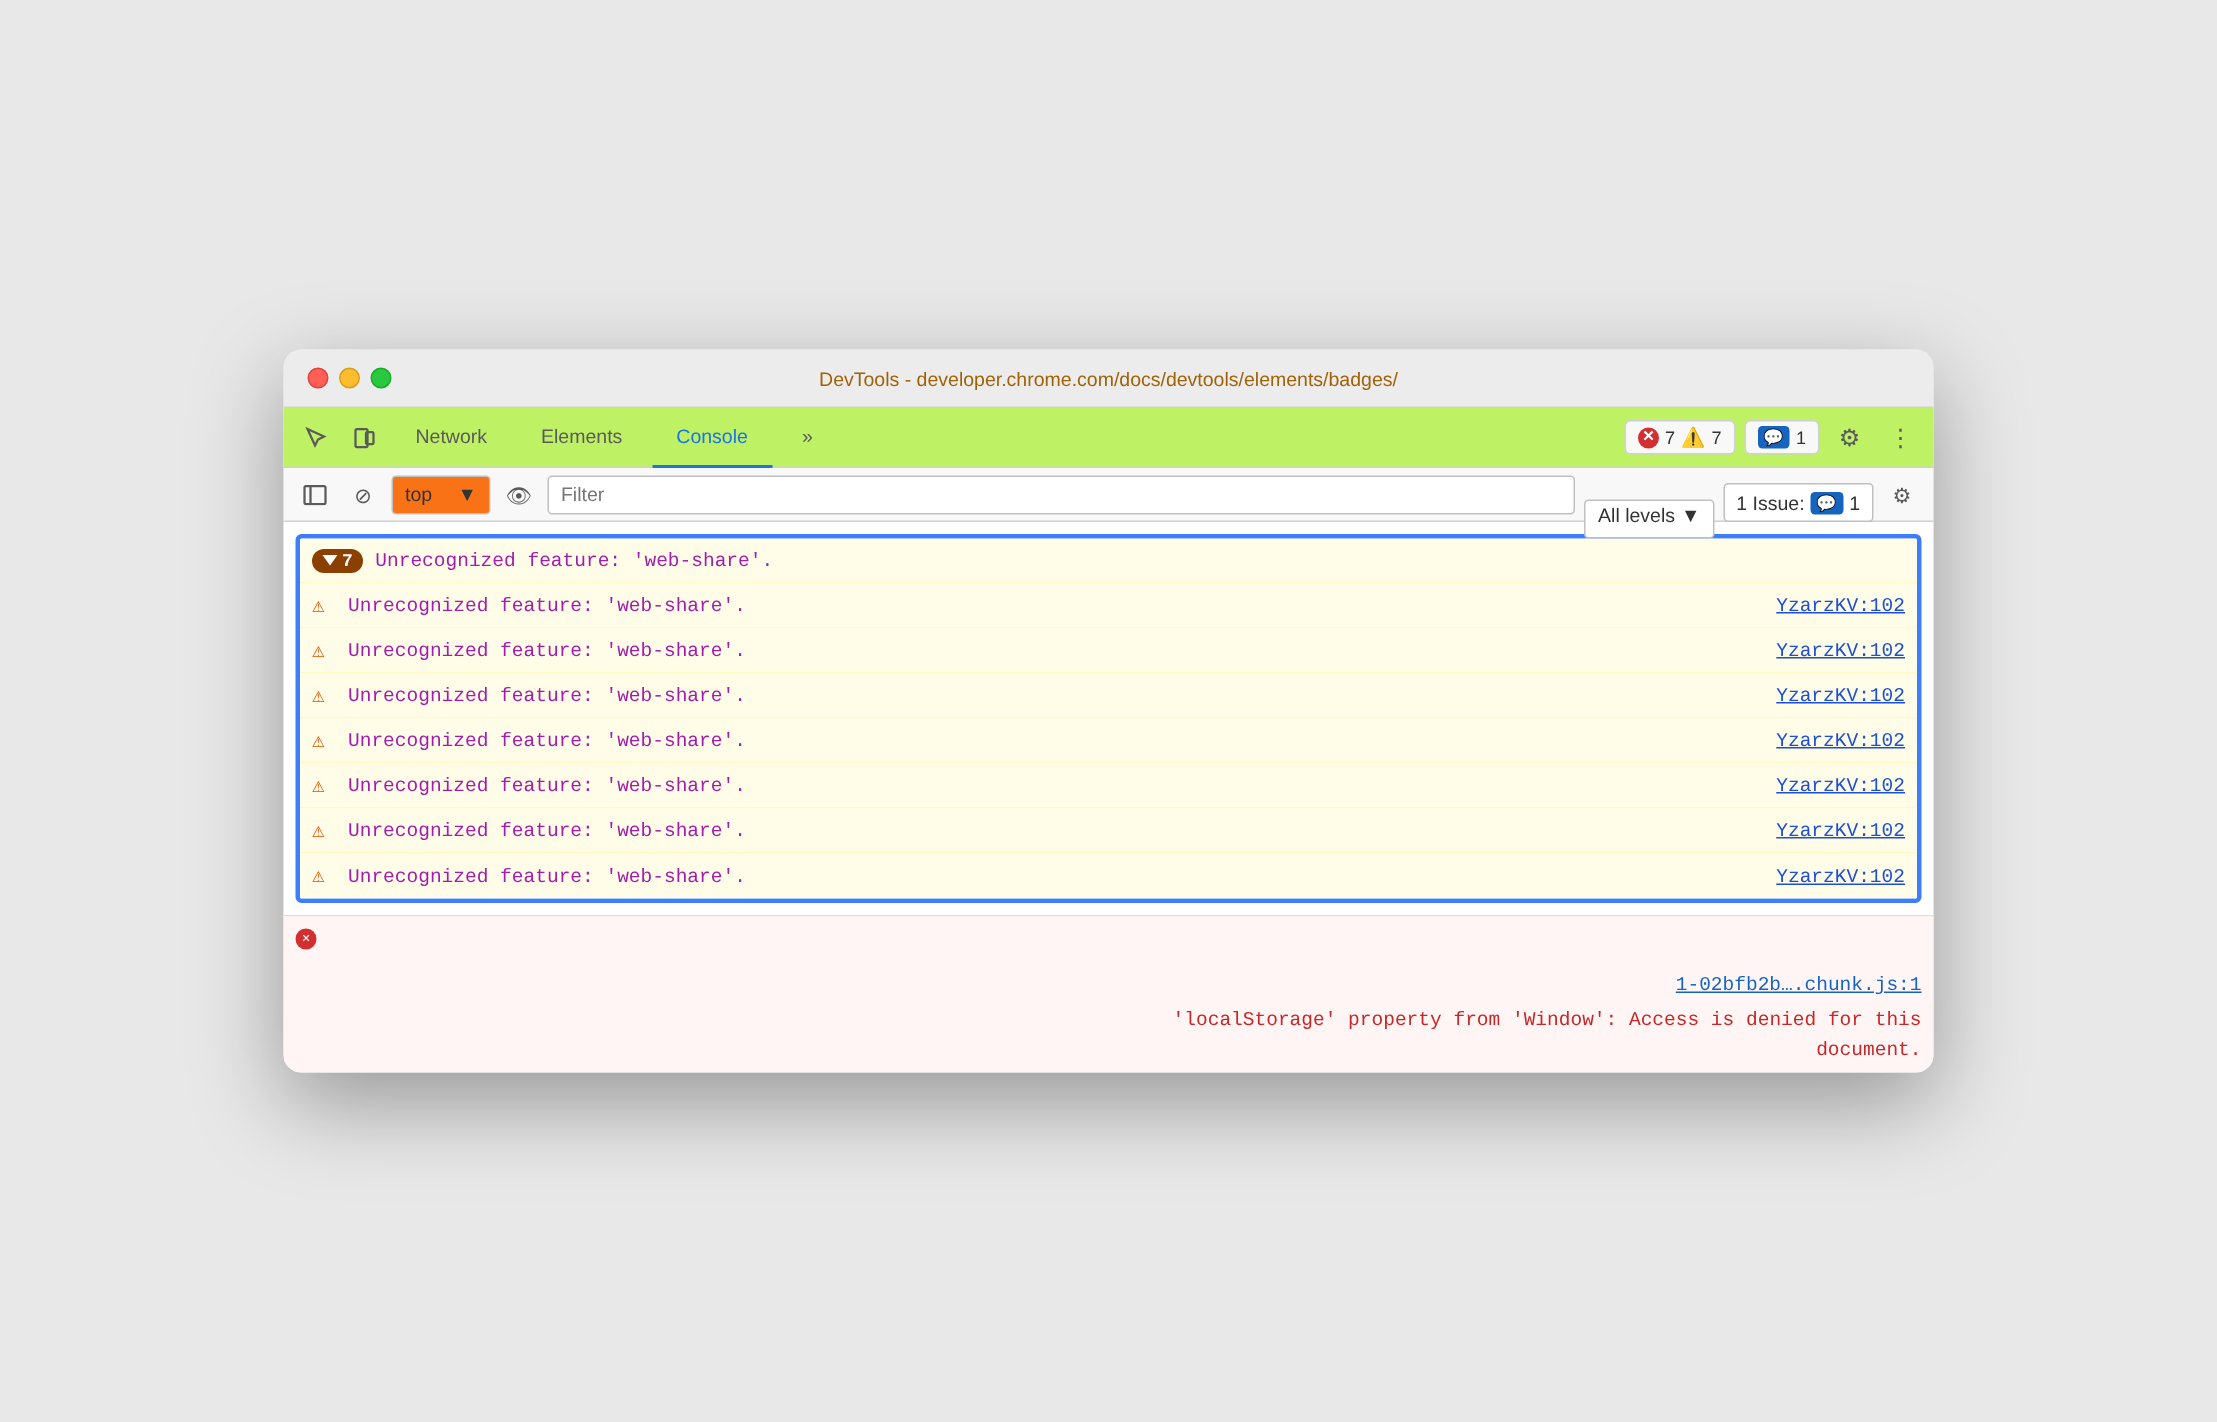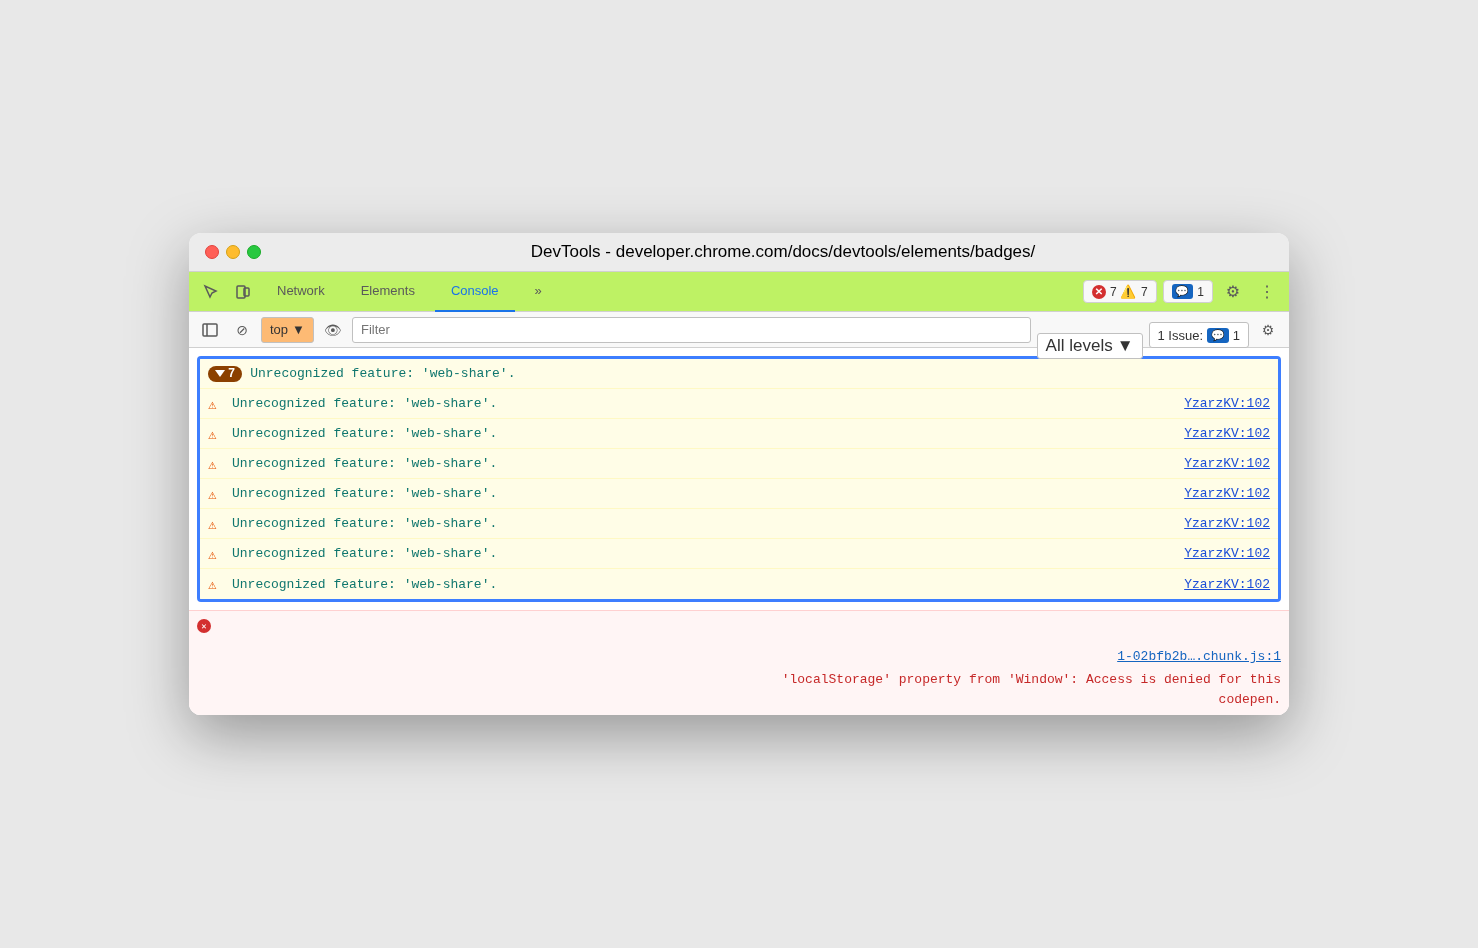--- a/index.html
+++ b/index.html
@@ -50,11 +50,10 @@
       position: absolute;
       left: 50%;
       transform: translateX(-50%);
-      font-size: 17px;
-      color: #000000;
+      font-size: 13px;
+      color: #a16207;
       font-weight: 500;
       white-space: nowrap;
-      margin-left: 44px;
     }
 
     

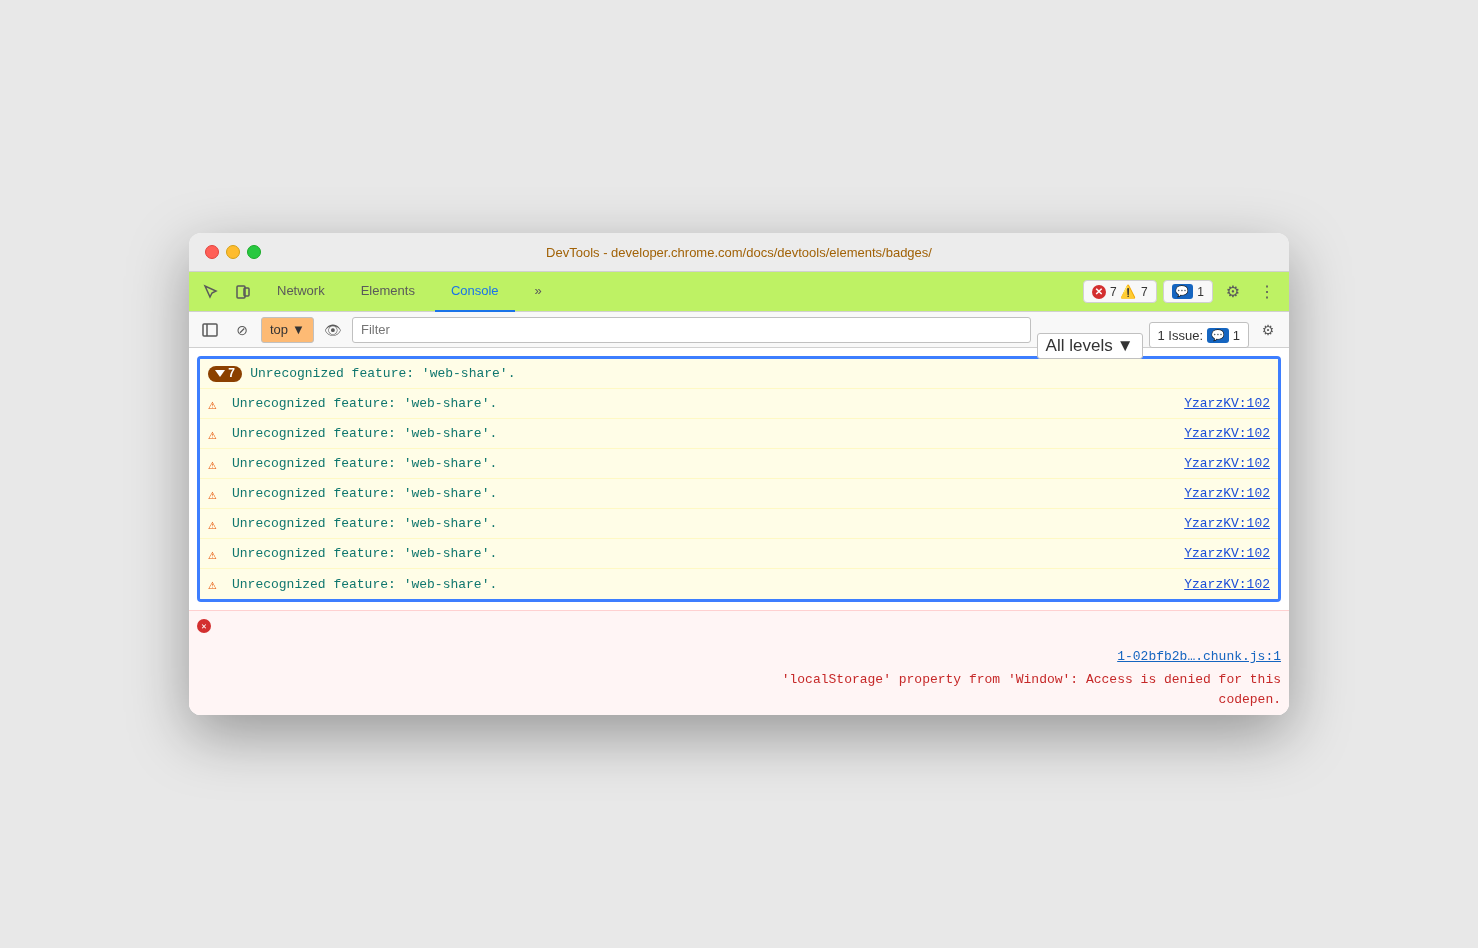--- a/index.html
+++ b/index.html
@@ -172,10 +172,10 @@
       padding: 2px 8px;
       border: 1px solid #c0c0c0;
       border-radius: 3px;
-      background: #fdba74;
-      font-size: 13px;
-      cursor: pointer;
-      gap: 4px;
+      background: #f97316;
+      font-size: 13px;
+      cursor: pointer;
+      gap: 17px;
       height: 26px;
       color: #333;
     }

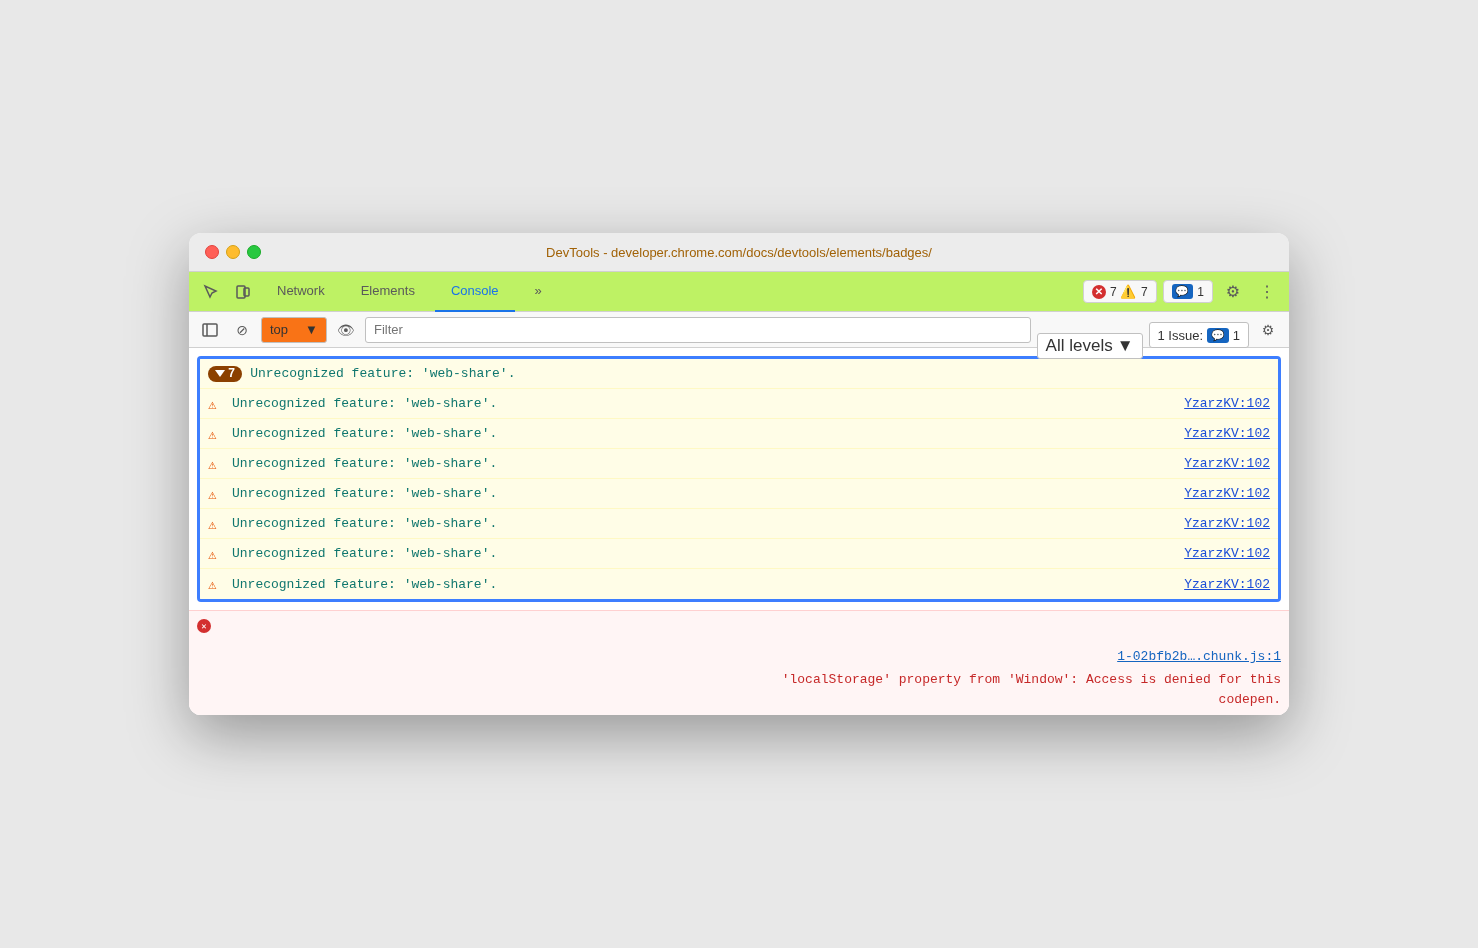--- a/index.html
+++ b/index.html
@@ -194,12 +194,12 @@
 
     .levels-btn {
       display: flex;
-      align-items: center;
+      align-items: flex-start;
       padding: 2px 8px;
       border: 1px solid #c0c0c0;
       border-radius: 3px;
       background: white;
-      font-size: 17px;
+      font-size: 13px;
       cursor: pointer;
       gap: 4px;
       height: 26px;

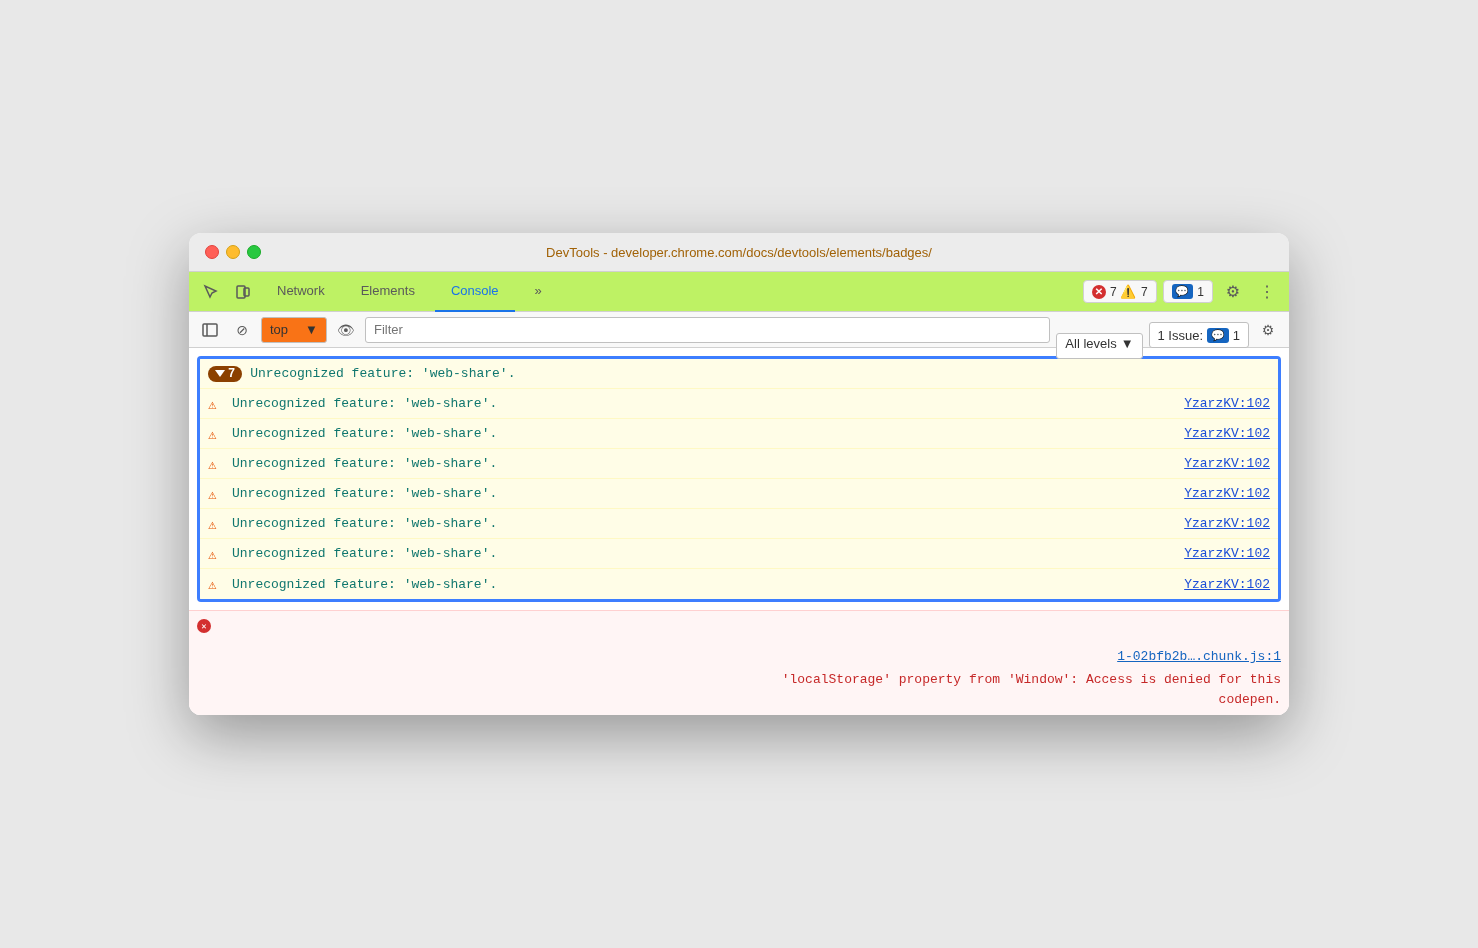--- a/index.html
+++ b/index.html
@@ -296,7 +296,7 @@
     }
 
     .warn-text {
-      color: #0f766e;
+      color: #a21caf;
       flex: 1;
     }
 

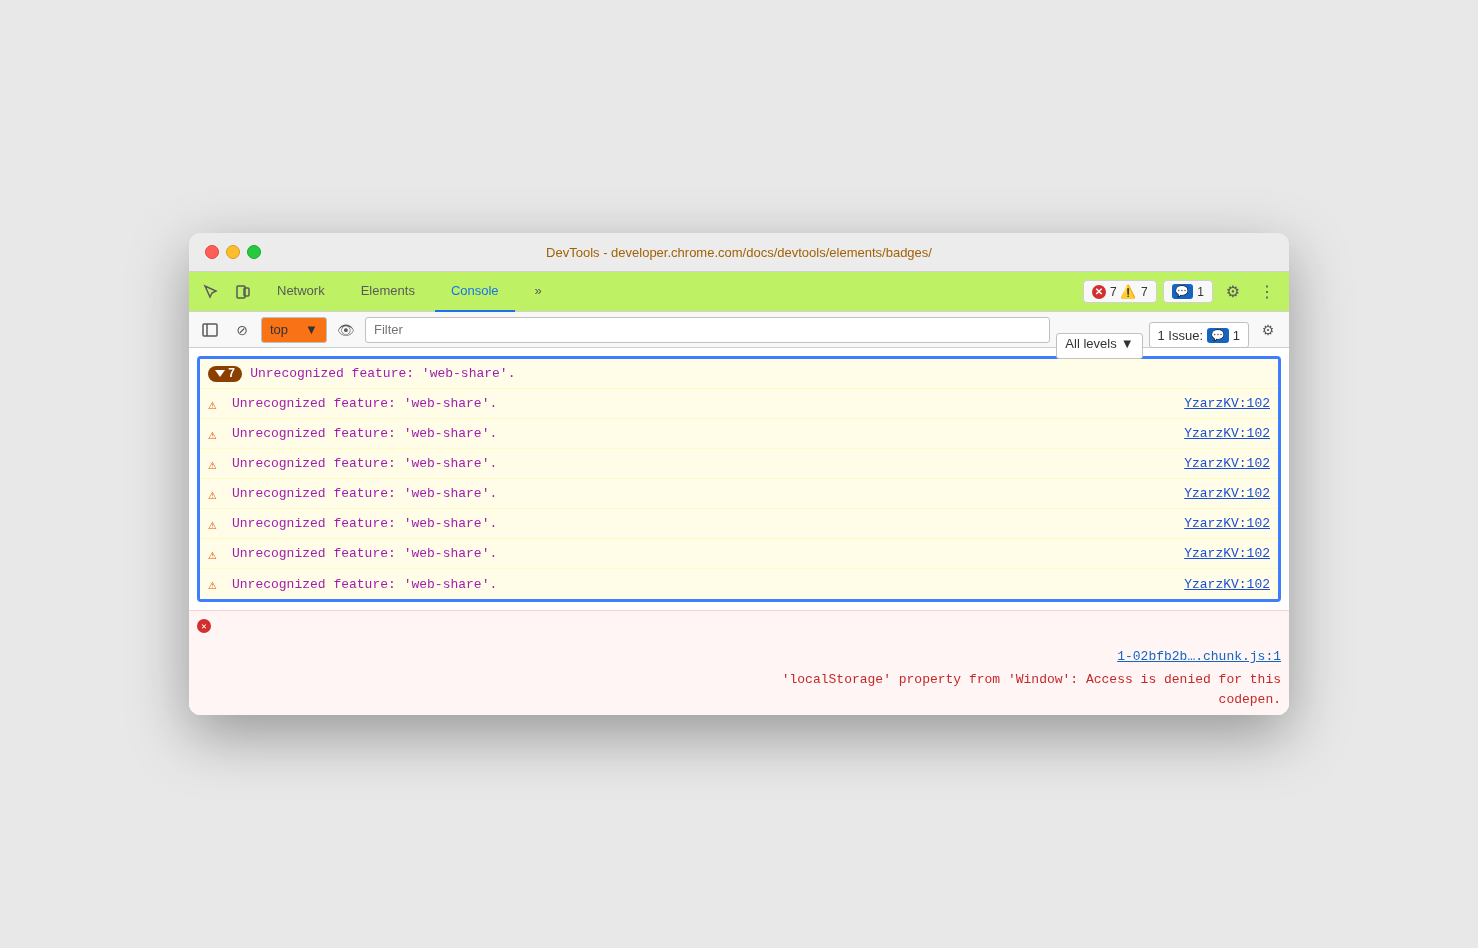--- a/index.html
+++ b/index.html
@@ -538,7 +538,7 @@
       </div>
       <div class="error-subtext">
         <span>  'localStorage' property from 'Window': Access is denied for this</span><br>
-        <span>  codepen.</span><br>
+        <span>  document.</span><br>
       </div>
     </div>
 

